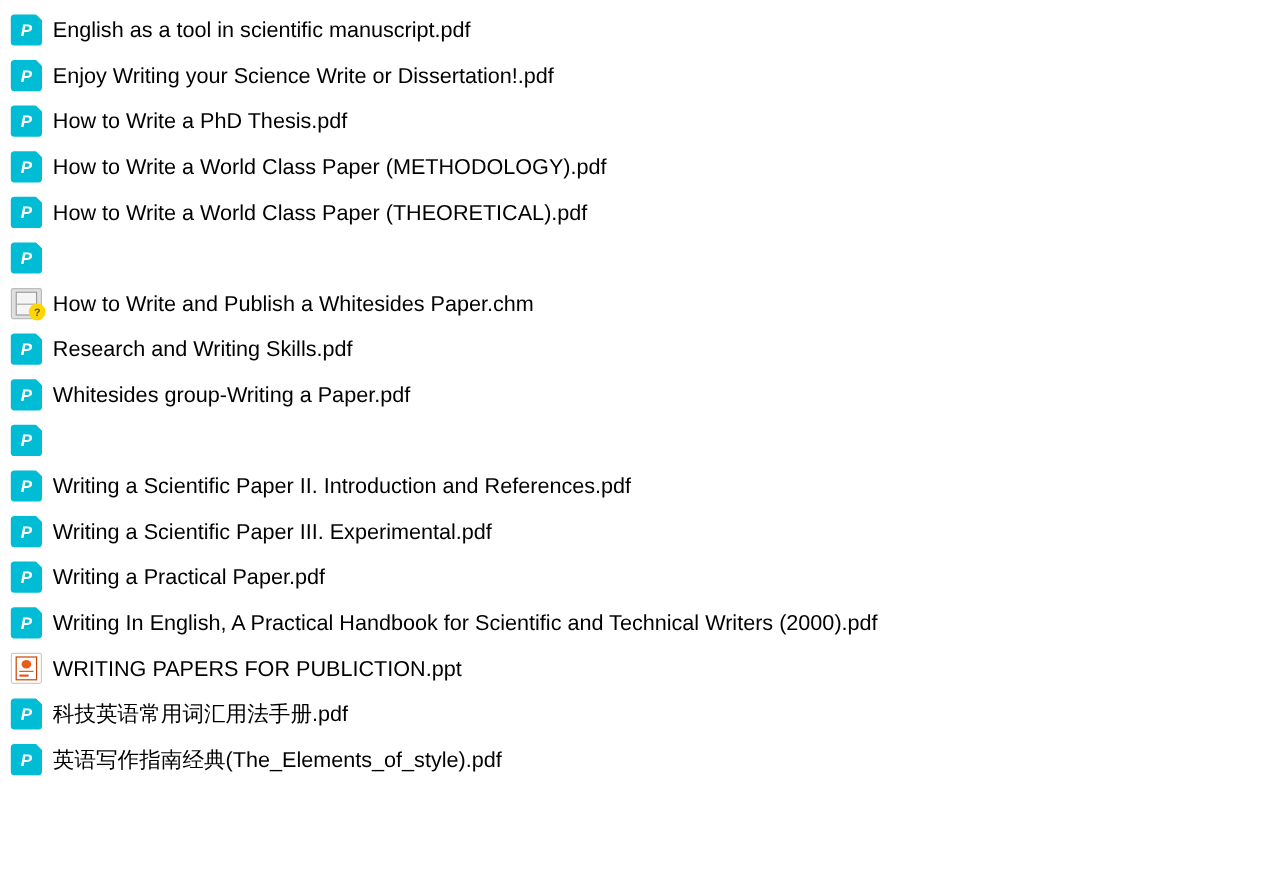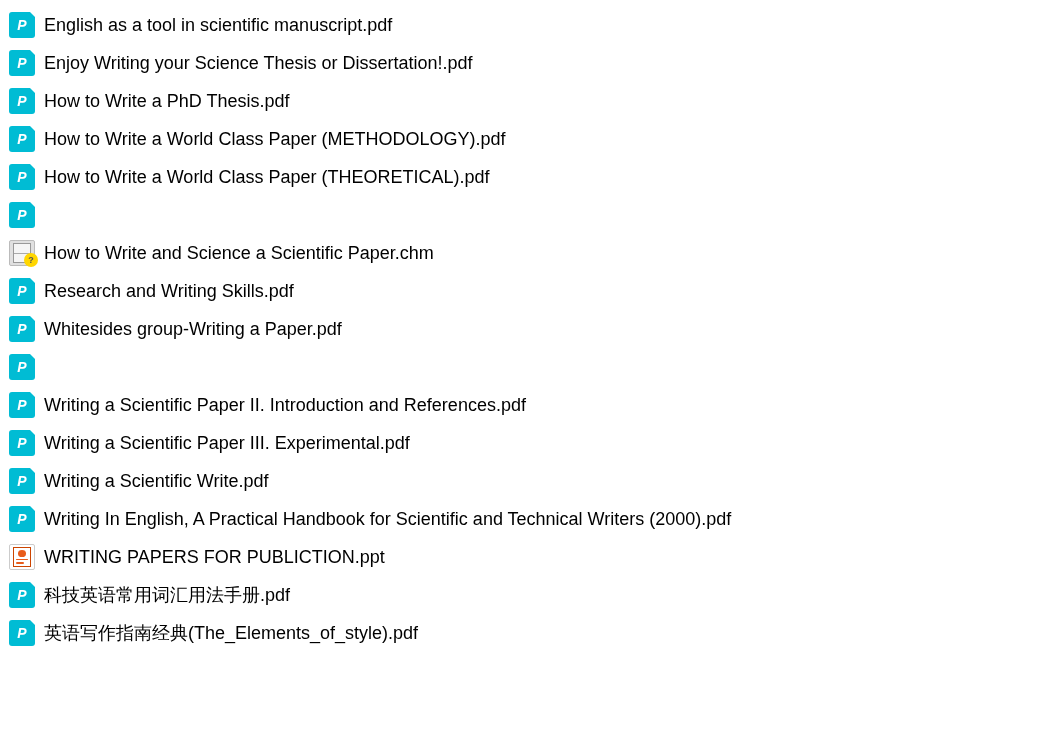--- a/index.html
+++ b/index.html
@@ -133,7 +133,7 @@
       <div class="file-icon">
         <div class="icon-pdf">P</div>
       </div>
-      <span class="file-name">Enjoy Writing your Science Thesis or Dissertation!.pdf</span>
+      <span class="file-name">Enjoy Writing your Science Write or Dissertation!.pdf</span>
     </div>
     <div class="file-item">
       <div class="file-icon">

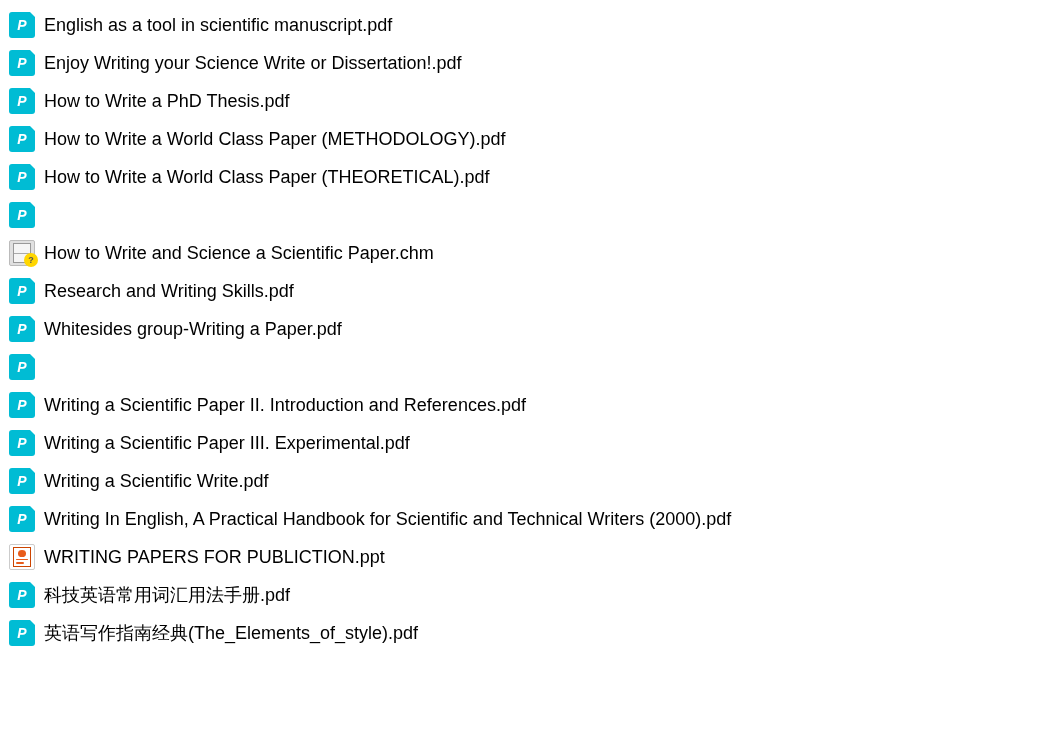--- a/index.html
+++ b/index.html
@@ -169,7 +169,7 @@
           <div class="icon-chm-question">?</div>
         </div>
       </div>
-      <span class="file-name">How to Write and Science a Scientific Paper.chm</span>
+      <span class="file-name">How to Write and Publish a Whitesides Paper.chm</span>
     </div>
     <div class="file-item">
       <div class="file-icon">

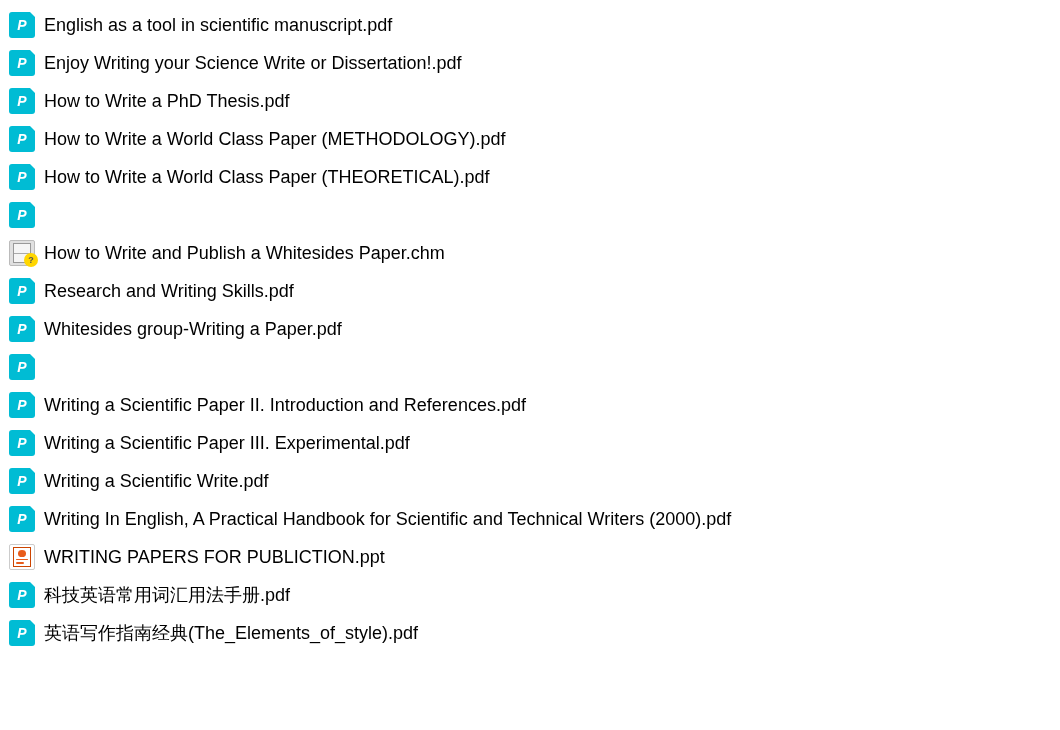--- a/index.html
+++ b/index.html
@@ -204,7 +204,7 @@
       <div class="file-icon">
         <div class="icon-pdf">P</div>
       </div>
-      <span class="file-name">Writing a Scientific Write.pdf</span>
+      <span class="file-name">Writing a Practical Paper.pdf</span>
     </div>
     <div class="file-item">
       <div class="file-icon">

